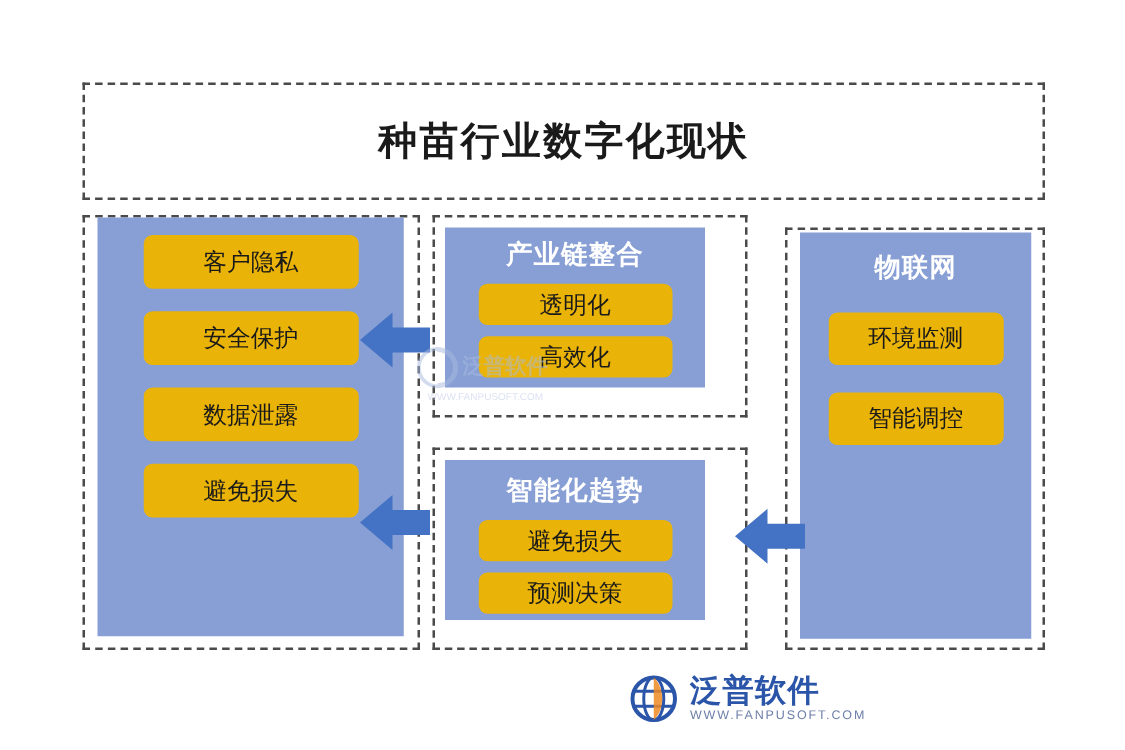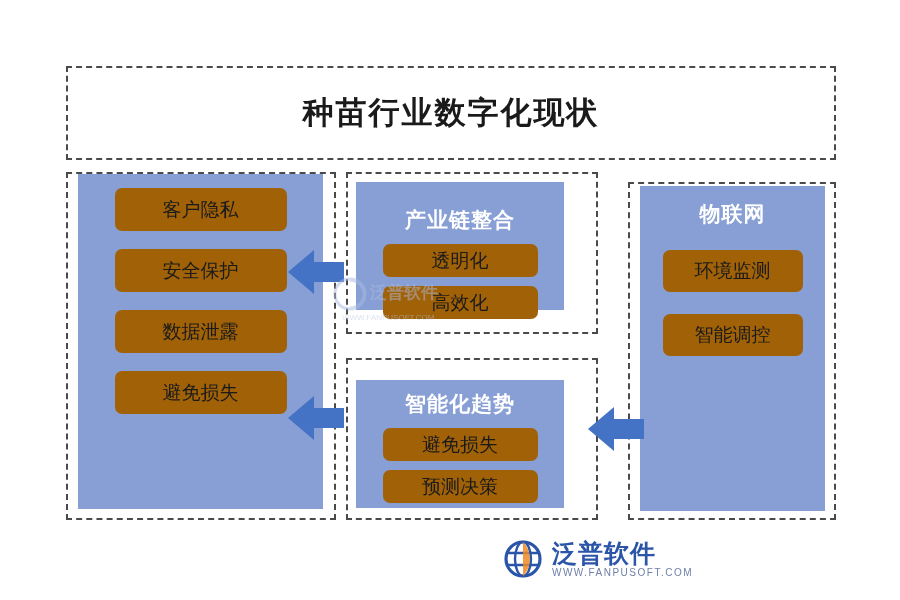--- a/index.html
+++ b/index.html
@@ -54,7 +54,7 @@
     letter-spacing: 1px;
   }
   .chip {
-    background: #a16207;
+    background: #eab308;
     border-radius: 7px;
     text-align: right;
     color: #1a1a1a;

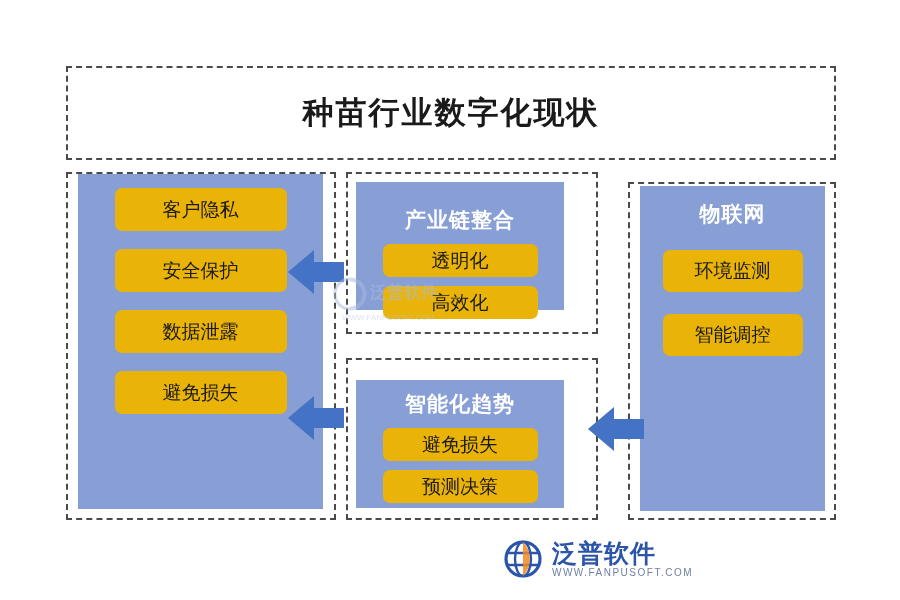--- a/index.html
+++ b/index.html
@@ -98,7 +98,7 @@
     top: 182px;
     width: 208px;
     height: 128px;
-    padding-top: 24px;
+    padding-top: 7px;
   }
   .panel-chain .panel-title { margin-bottom: 10px; }
   .panel-chain .chip {

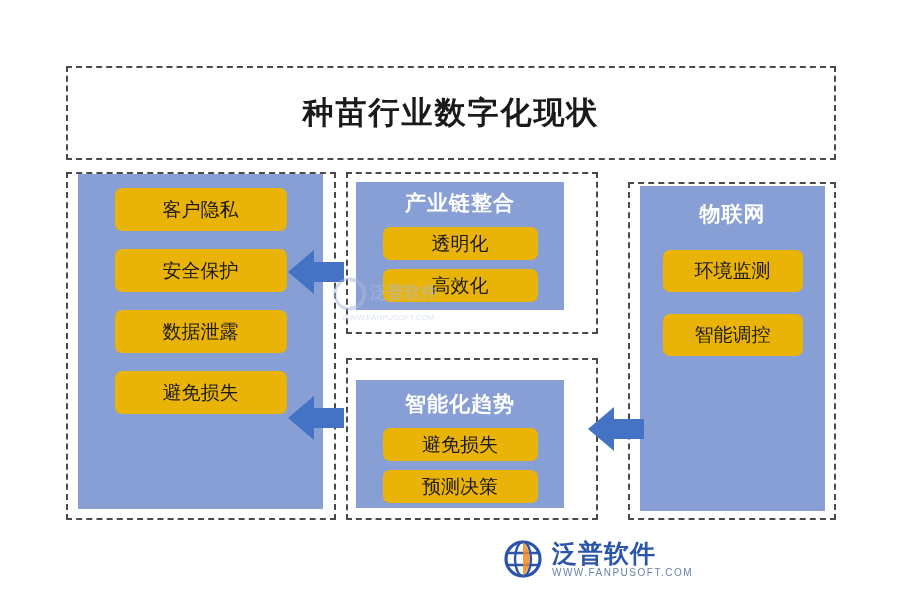--- a/index.html
+++ b/index.html
@@ -116,7 +116,7 @@
   }
   .panel-ai {
     left: 356px;
-    top: 380px;
+    top: 368px;
     width: 208px;
     height: 128px;
     padding-top: 10px;

